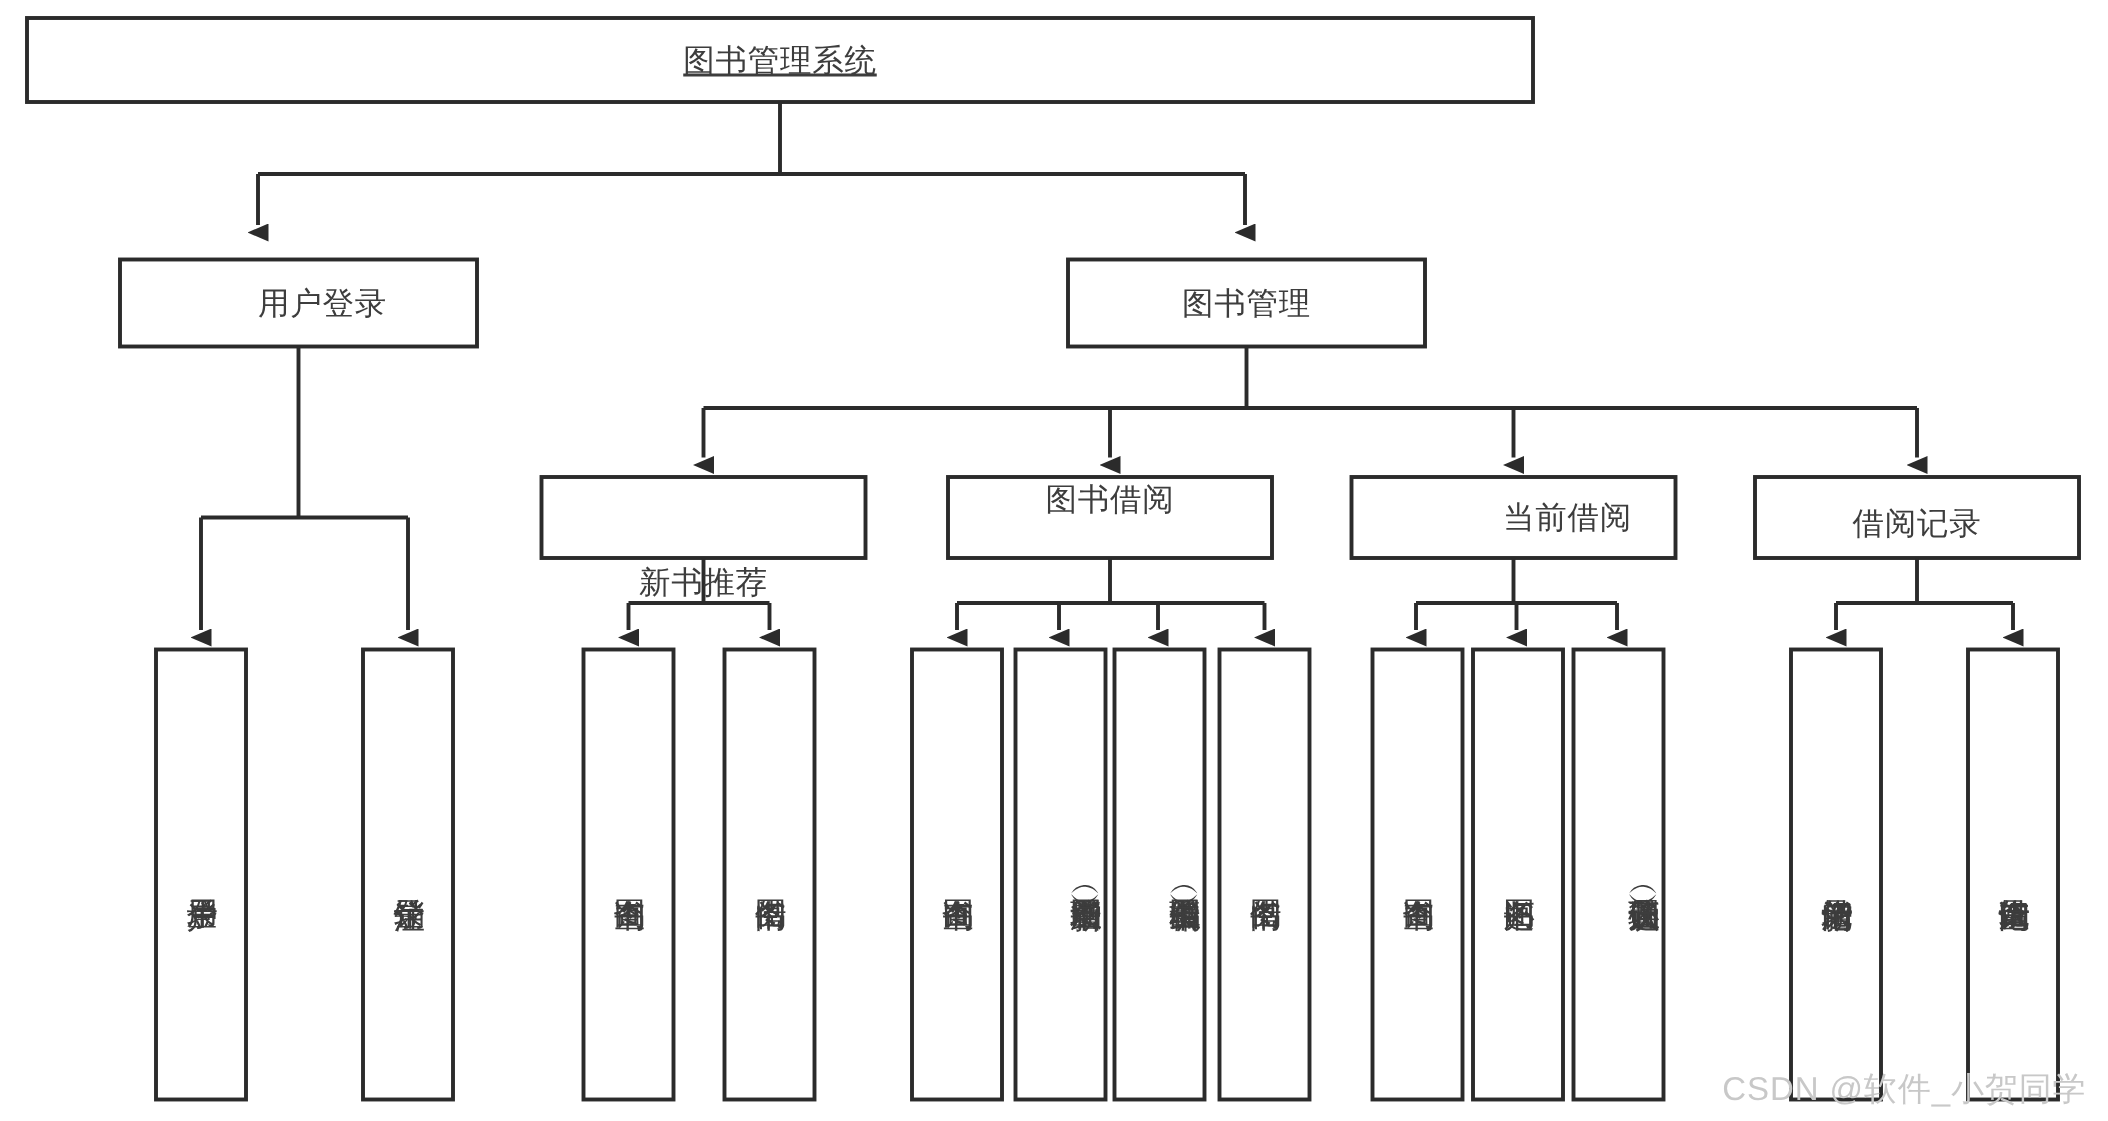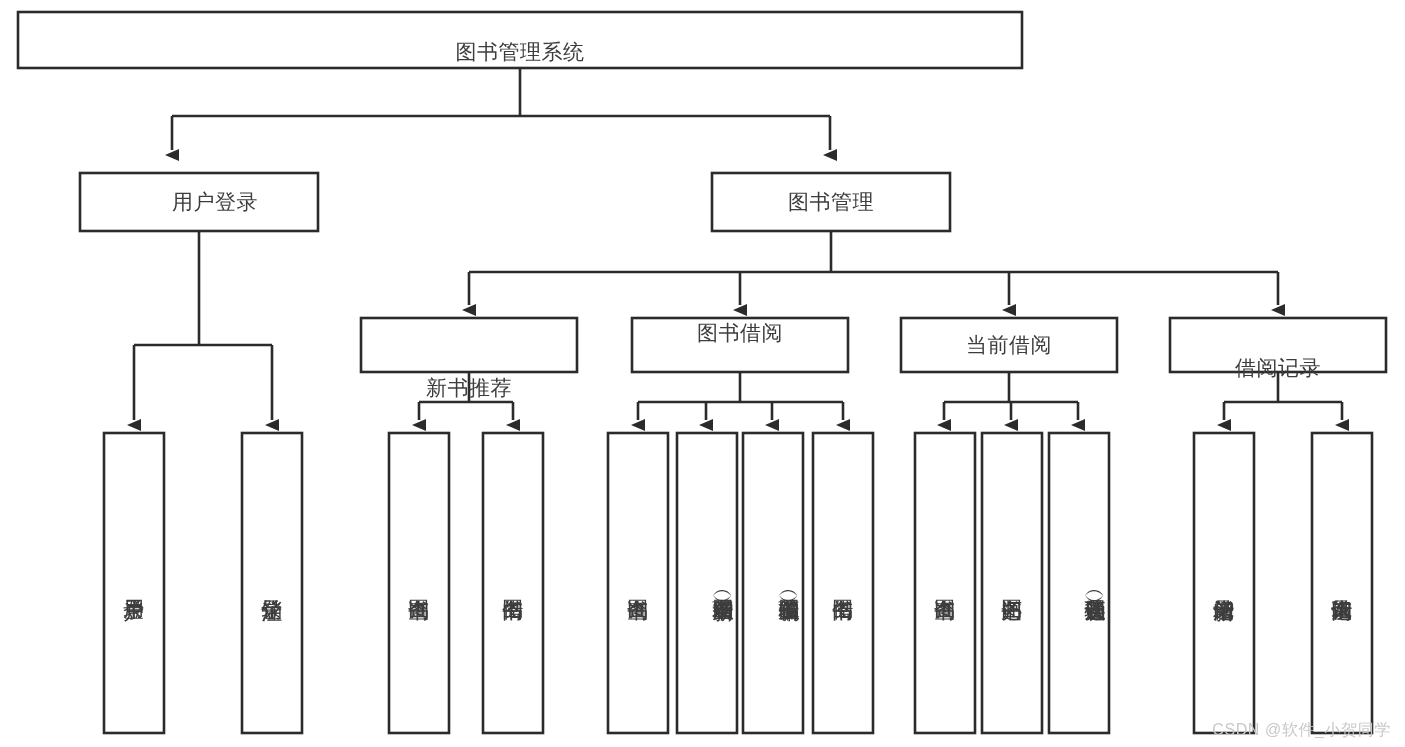--- a/index.html
+++ b/index.html
@@ -158,7 +158,7 @@
     <rect class="node-box" x="1312" y="433" width="60" height="300"></rect>
   </svg>
 
-  <div class="node-label-h" style="left:18px; top:24px; width:1004px; height:56px;">图书管理系统</div>
+  <div class="node-label-h" style="left:18px; top:12px; width:1004px; height:56px;text-decoration:underline;">图书管理系统</div>
 
   <div class="node-label-h" style="left:80px; top:173px; width:238px; height:58px;margin-left:16px;">用户登录</div>
   <div class="node-label-h" style="left:712px; top:173px; width:238px; height:58px;">图书管理</div>

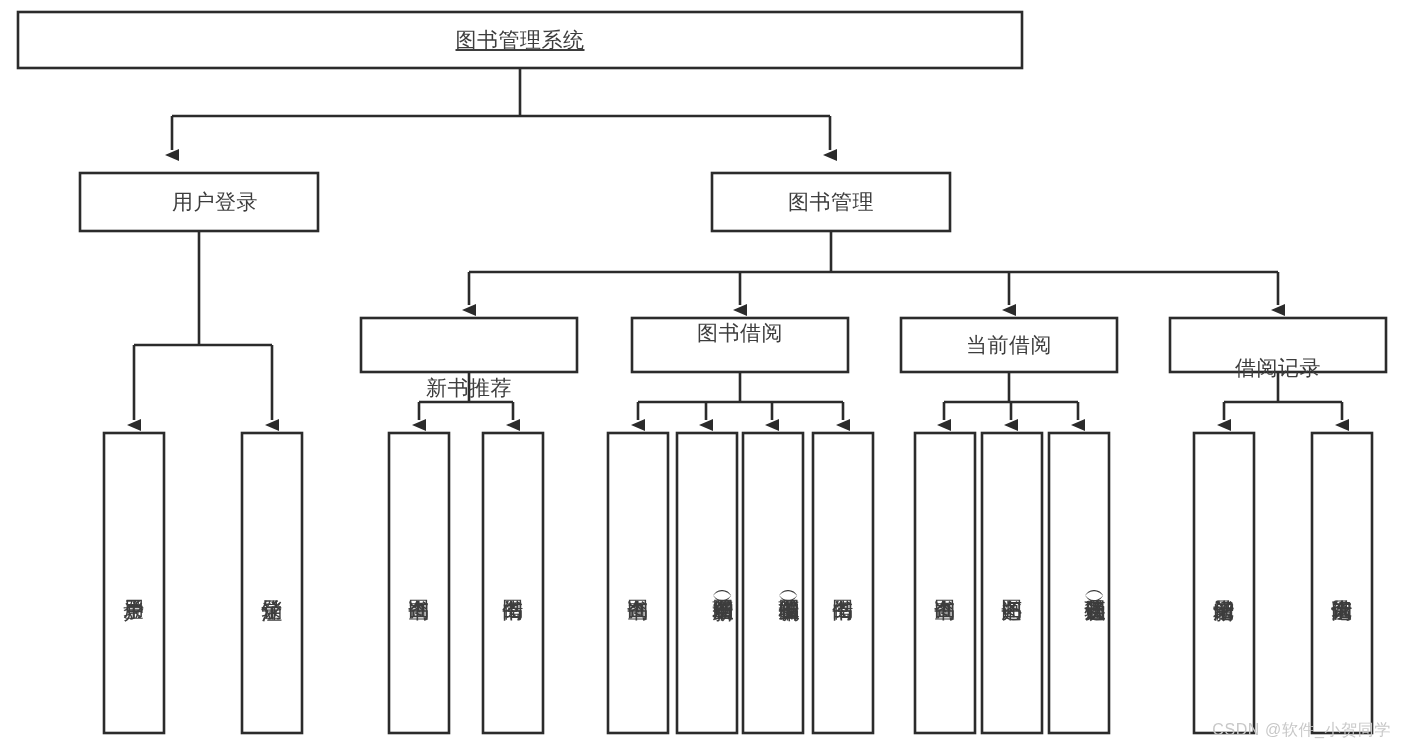--- a/index.html
+++ b/index.html
@@ -165,7 +165,7 @@
 
   <div class="node-label-h" style="left:361px; top:318px; width:216px; height:54px;margin-top:43px;">新书推荐</div>
   <div class="node-label-h" style="left:632px; top:306px; width:216px; height:54px;">图书借阅</div>
-  <div class="node-label-h" style="left:901px; top:318px; width:216px; height:54px;">当前借阅</div>
+  <div class="node-label-h" style="left:901px; top:318px; width:216px; height:54px;padding-left:36px;">当前借阅</div>
   <div class="node-label-h" style="left:1170px; top:318px; width:216px; height:62px;margin-top:19px;">借阅记录</div>
 
   <div class="node-label-v" style="left:104px; top:433px; width:60px; height:300px;">用户登录</div>

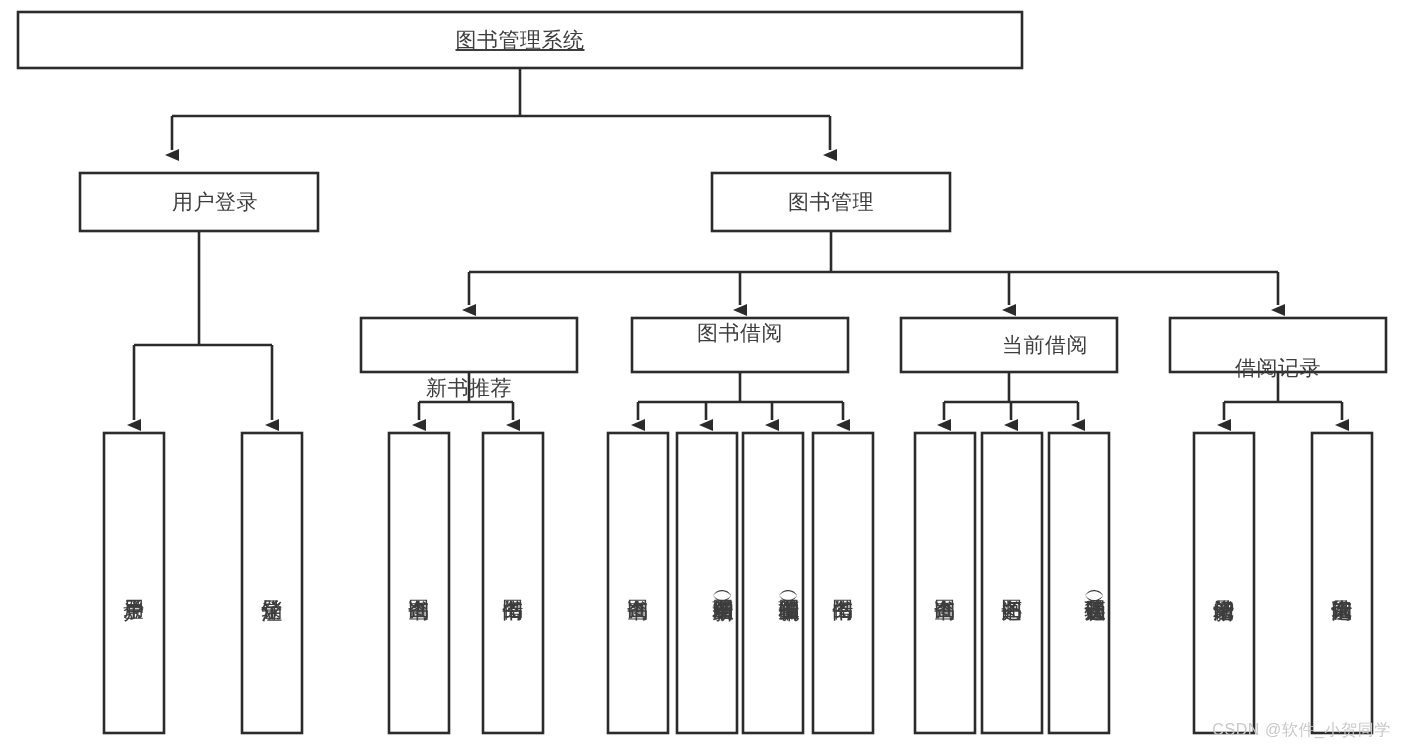--- a/index.html
+++ b/index.html
@@ -166,7 +166,7 @@
   <div class="node-label-h" style="left:361px; top:318px; width:216px; height:54px;margin-top:43px;">新书推荐</div>
   <div class="node-label-h" style="left:632px; top:306px; width:216px; height:54px;">图书借阅</div>
   <div class="node-label-h" style="left:901px; top:318px; width:216px; height:54px;padding-left:36px;">当前借阅</div>
-  <div class="node-label-h" style="left:1170px; top:318px; width:216px; height:62px;margin-top:19px;">借阅记录</div>
+  <div class="node-label-h" style="left:1170px; top:318px; width:216px; height:62px;">借阅记录</div>
 
   <div class="node-label-v" style="left:104px; top:433px; width:60px; height:300px;">用户登录</div>
   <div class="node-label-v" style="left:242px; top:433px; width:60px; height:300px;">注销登录</div>

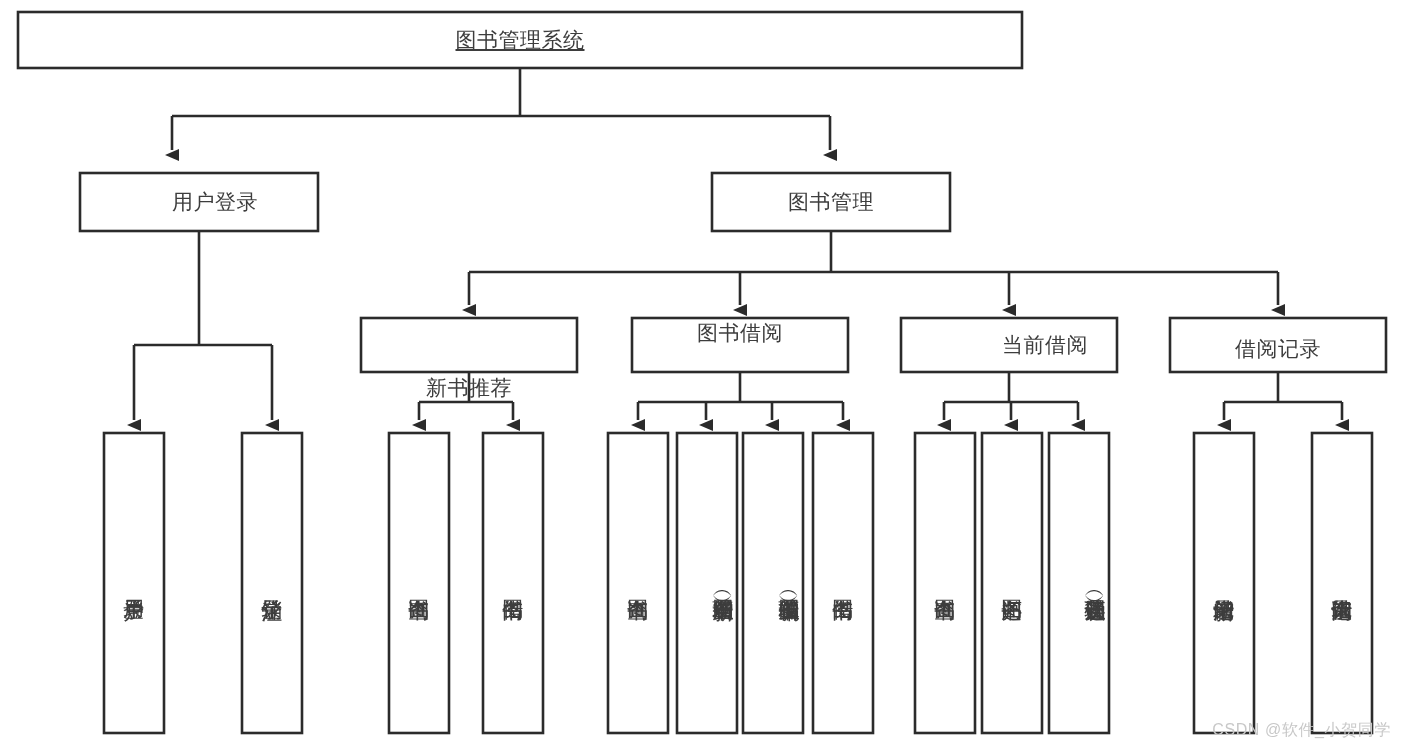--- a/index.html
+++ b/index.html
@@ -71,7 +71,7 @@
     right: 14px;
     bottom: 6px;
     color: #c8c8c8;
-    font-size: 16px;
+    font-size: 22px;
     letter-spacing: 0.6px;
     white-space: nowrap;
     user-select: none;

